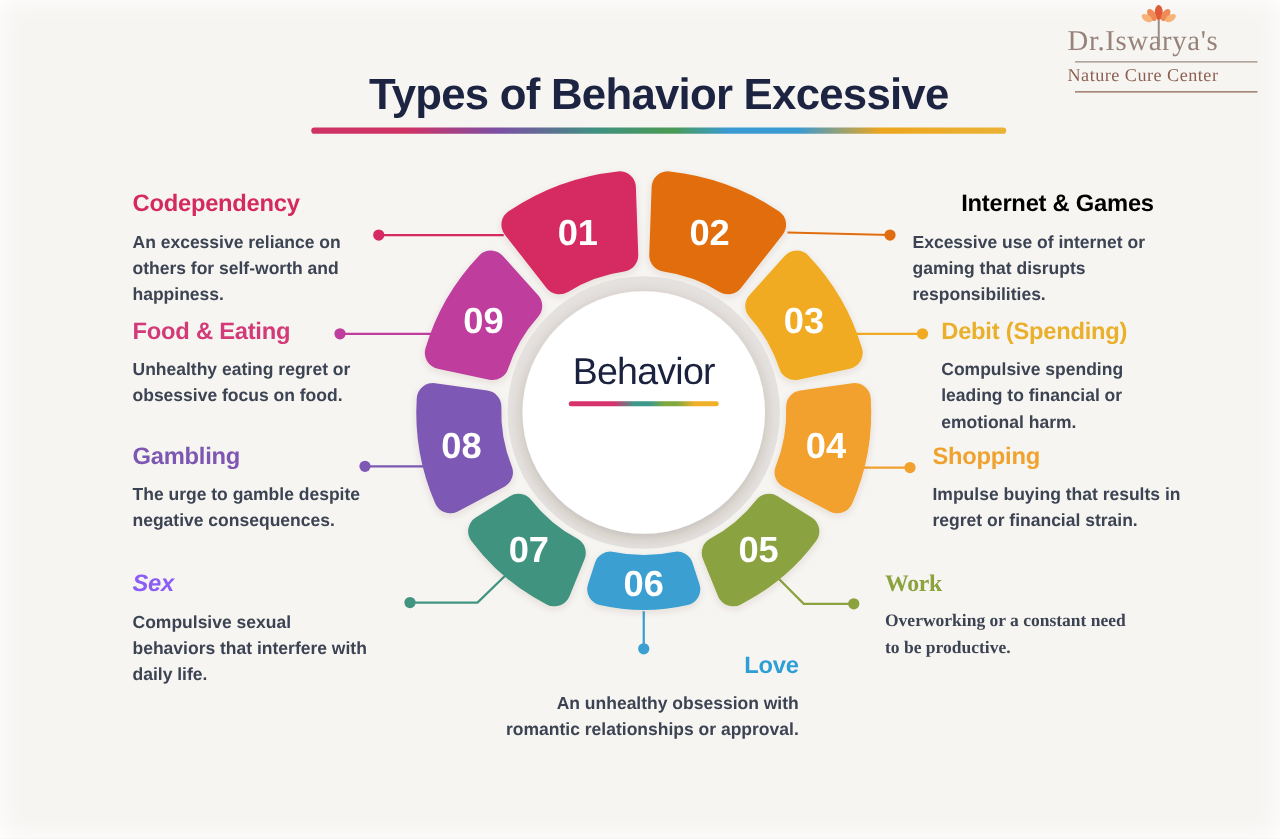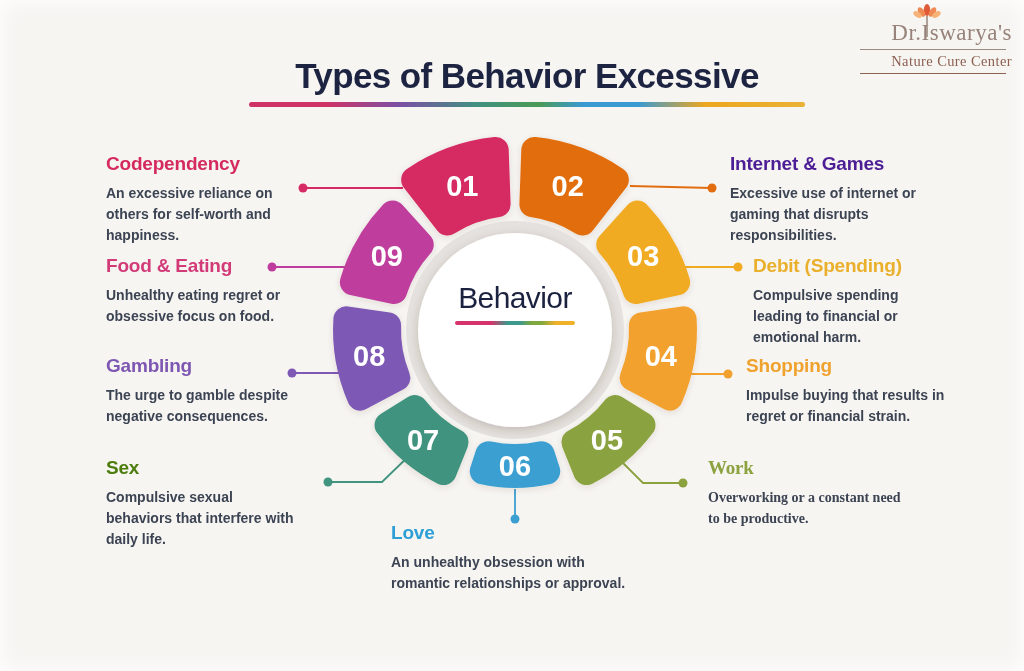--- a/index.html
+++ b/index.html
@@ -24,7 +24,7 @@
   }
 
   
-  .logo { position:absolute; right:12px; top:4px; width:158px; text-align:right;
+  .logo { position:absolute; right:12px; top:4px; width:158px; text-align:left;
           font-family:"Liberation Serif", serif; }
   .logo-flower { position:absolute; left:58px; top:0; }
   .logo-name { margin-top:16px; font-size:23px; letter-spacing:0.5px; color:#97837a; }

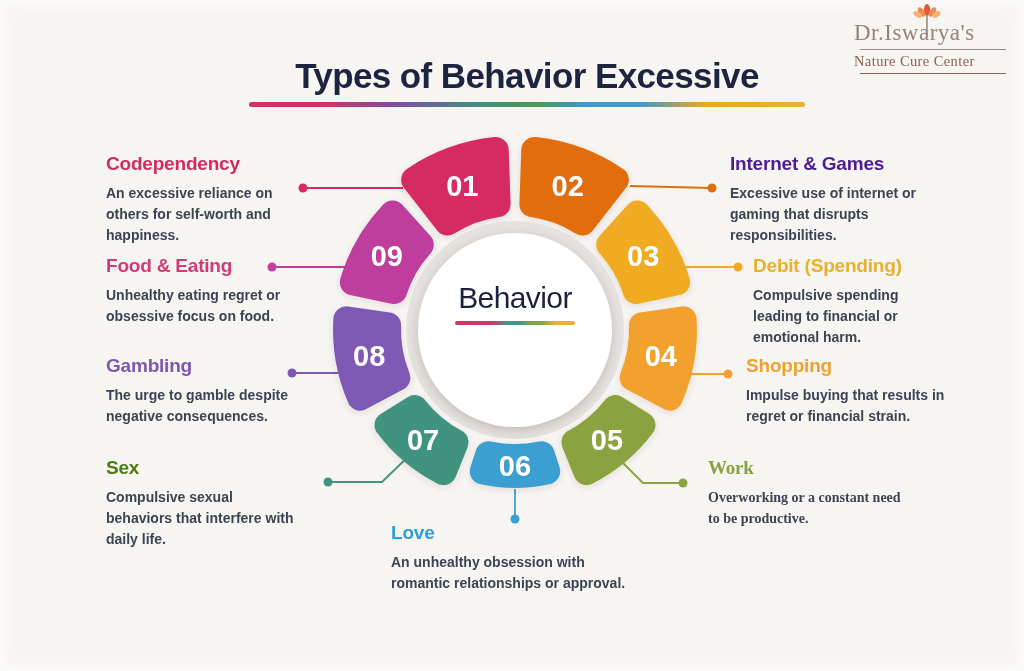--- a/index.html
+++ b/index.html
@@ -133,7 +133,7 @@
     <p>An excessive reliance on others for self-worth and happiness.</p>
   </div>
   <div class="item" style="left:730px; top:153px; width:232px;">
-    <h2 style="color: #4c1d95;">Internet &amp; Games</h2>
+    <h2 style="color: #000000; text-align: center;">Internet &amp; Games</h2>
     <p>Excessive use of internet or gaming that disrupts responsibilities.</p>
   </div>
   <div class="item" style="left:753px; top:255px; width:192px;">

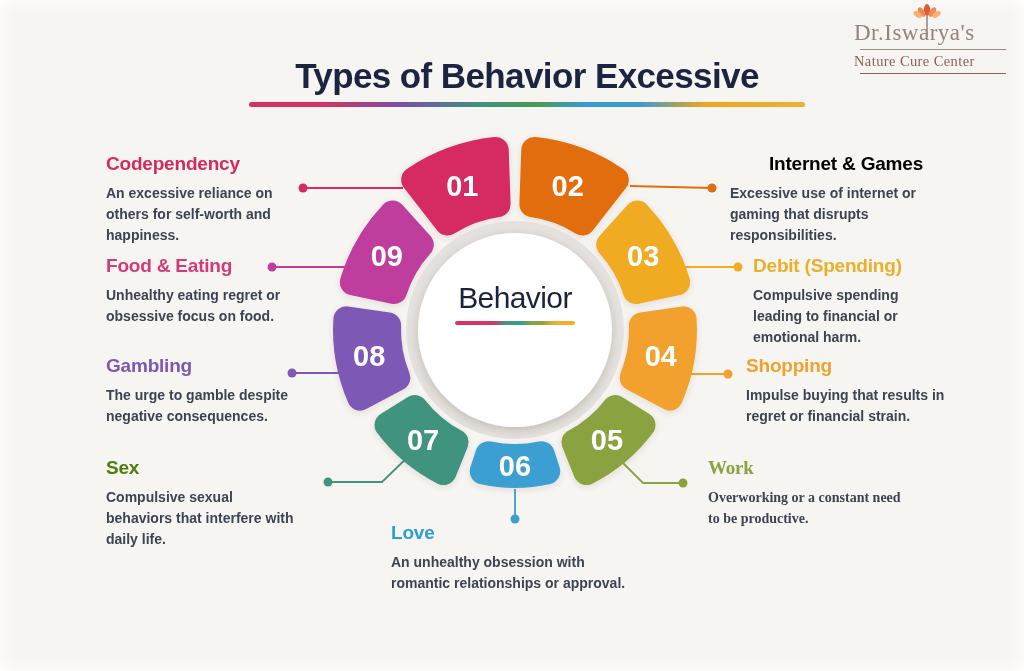--- a/index.html
+++ b/index.html
@@ -153,7 +153,7 @@
     <p>An unhealthy obsession with romantic relationships or approval.</p>
   </div>
   <div class="item" style="left:106px; top:457px; width:196px;">
-    <h2 style="color: #4d7c0f;">Sex</h2>
+    <h2 style="color: #8b5cf6; font-style: italic;">Sex</h2>
     <p>Compulsive sexual behaviors that interfere with daily life.</p>
   </div>
   <div class="item" style="left:106px; top:355px; width:188px;">

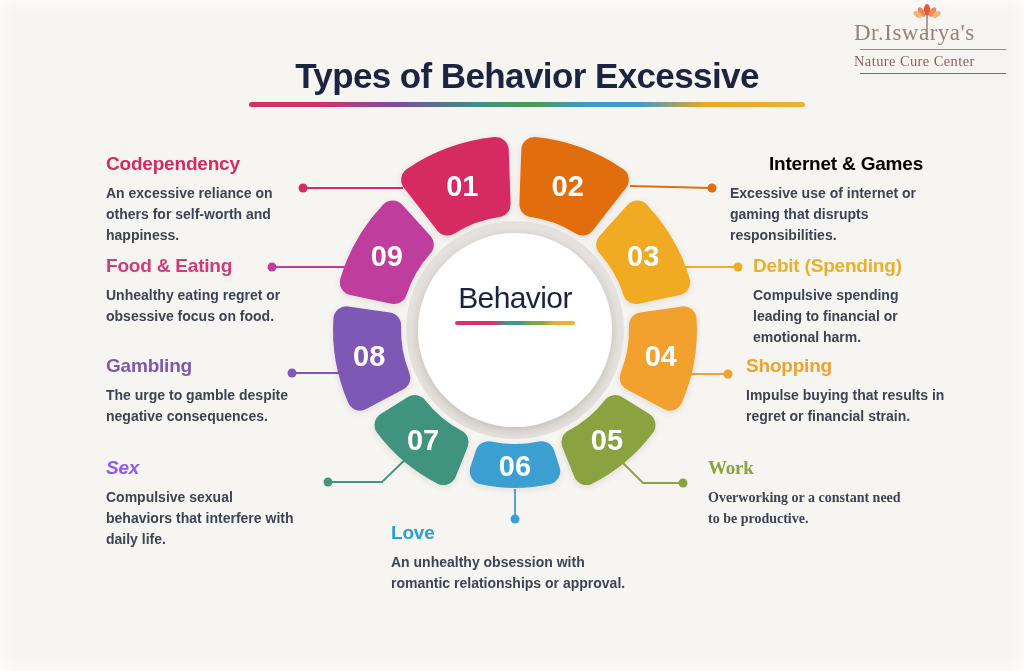--- a/index.html
+++ b/index.html
@@ -47,7 +47,7 @@
   .item { position:absolute; }
   .item h2 { margin:0 0 8px 0; font-size:19px; font-weight:700; letter-spacing:-0.2px; }
   .item p  { margin:0; font-size:14px; font-weight:600; line-height:1.5; color:#3c4453; }
-  .item.center { text-align:left; }
+  .item.center { text-align:right; }
 </style>
 </head>
 <body>

